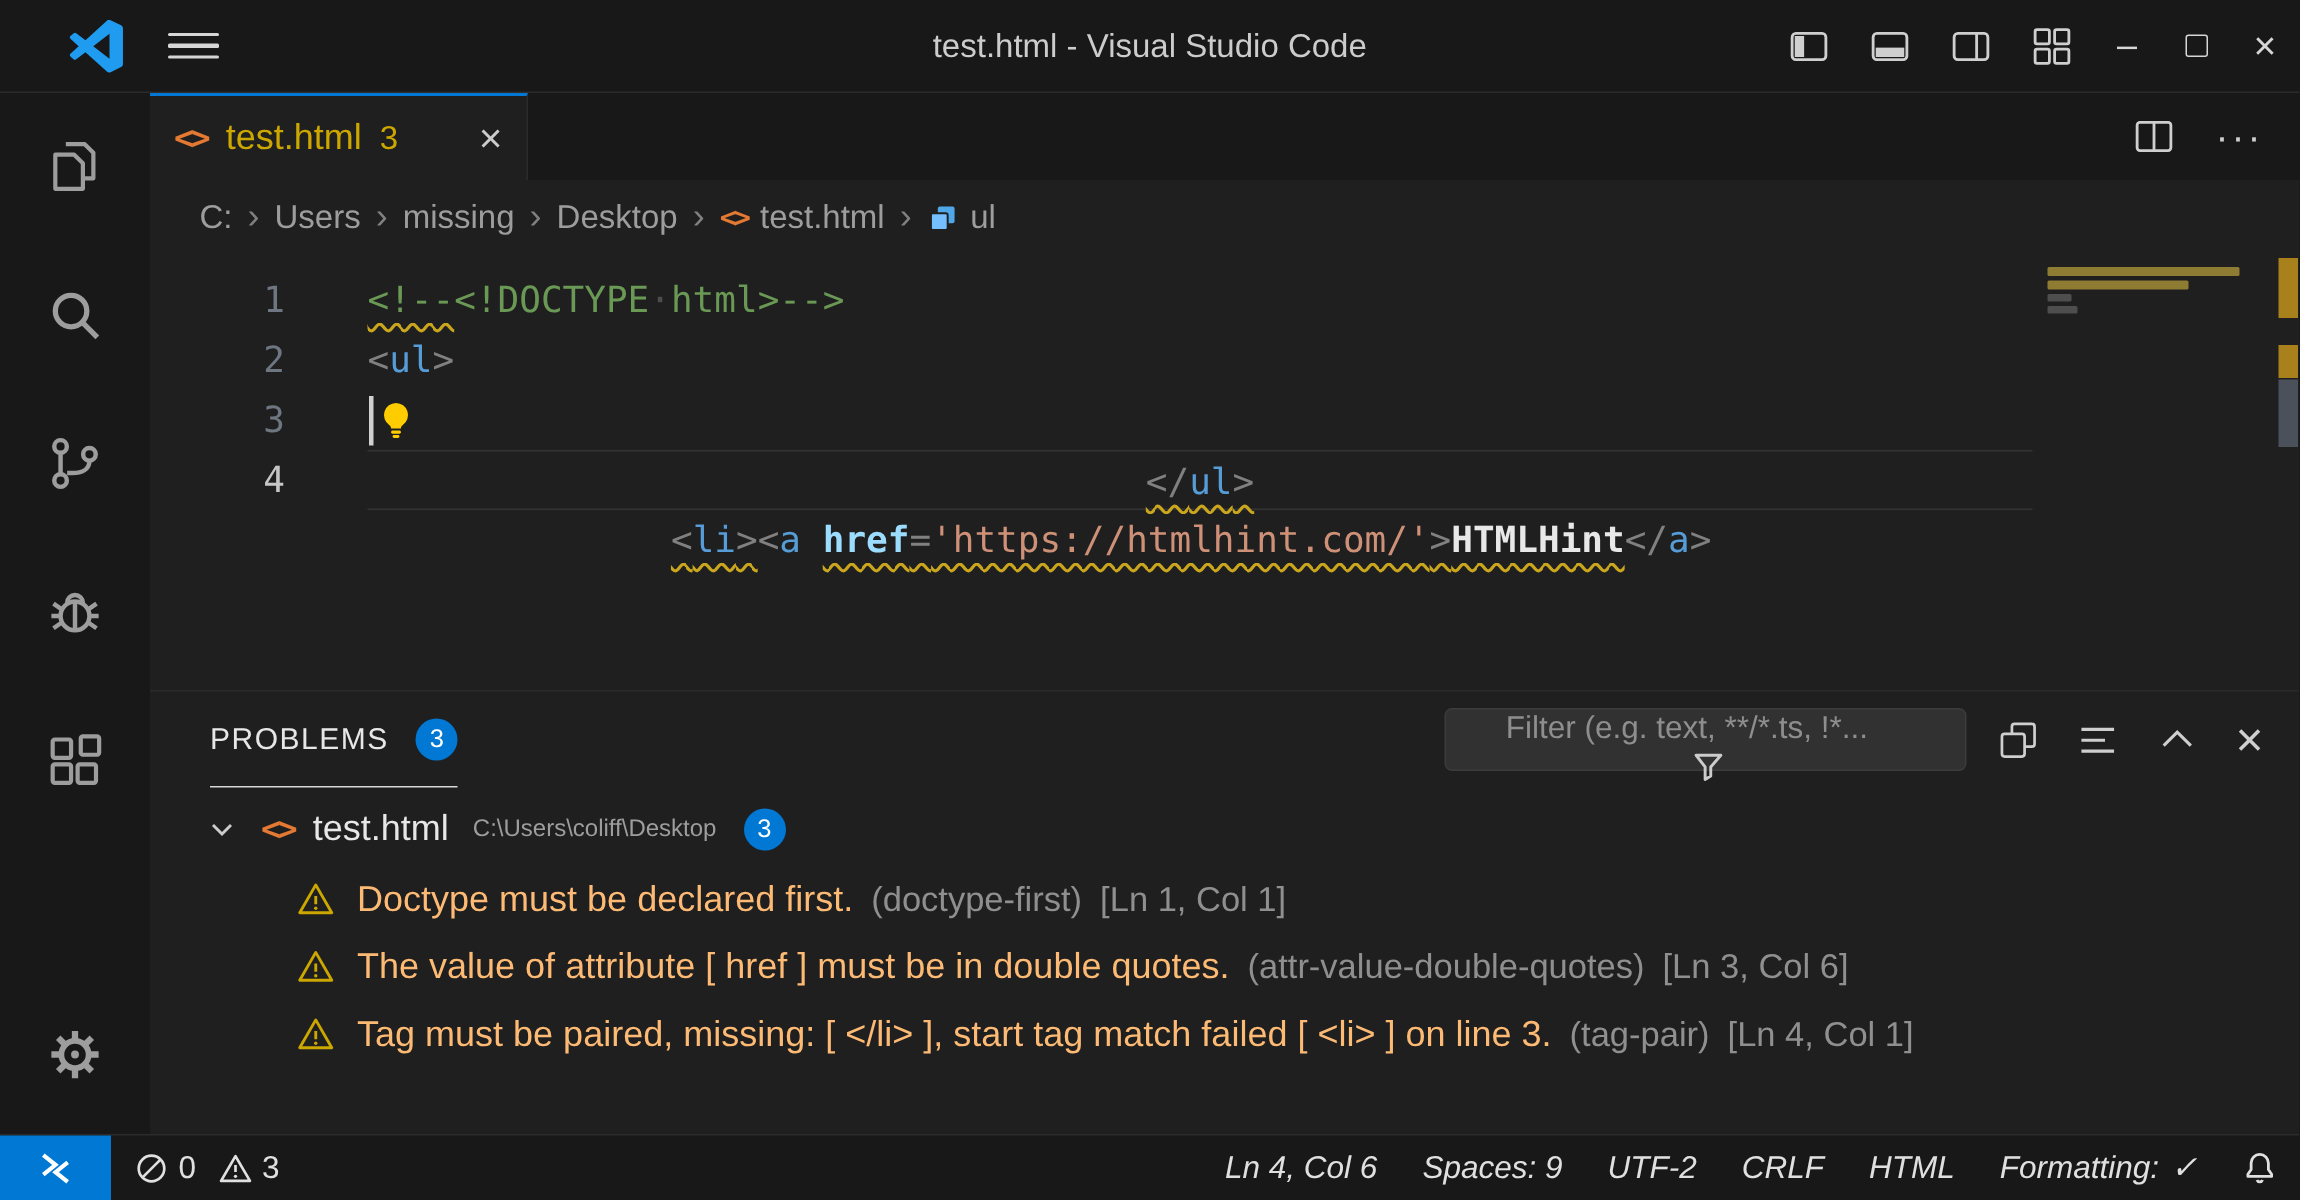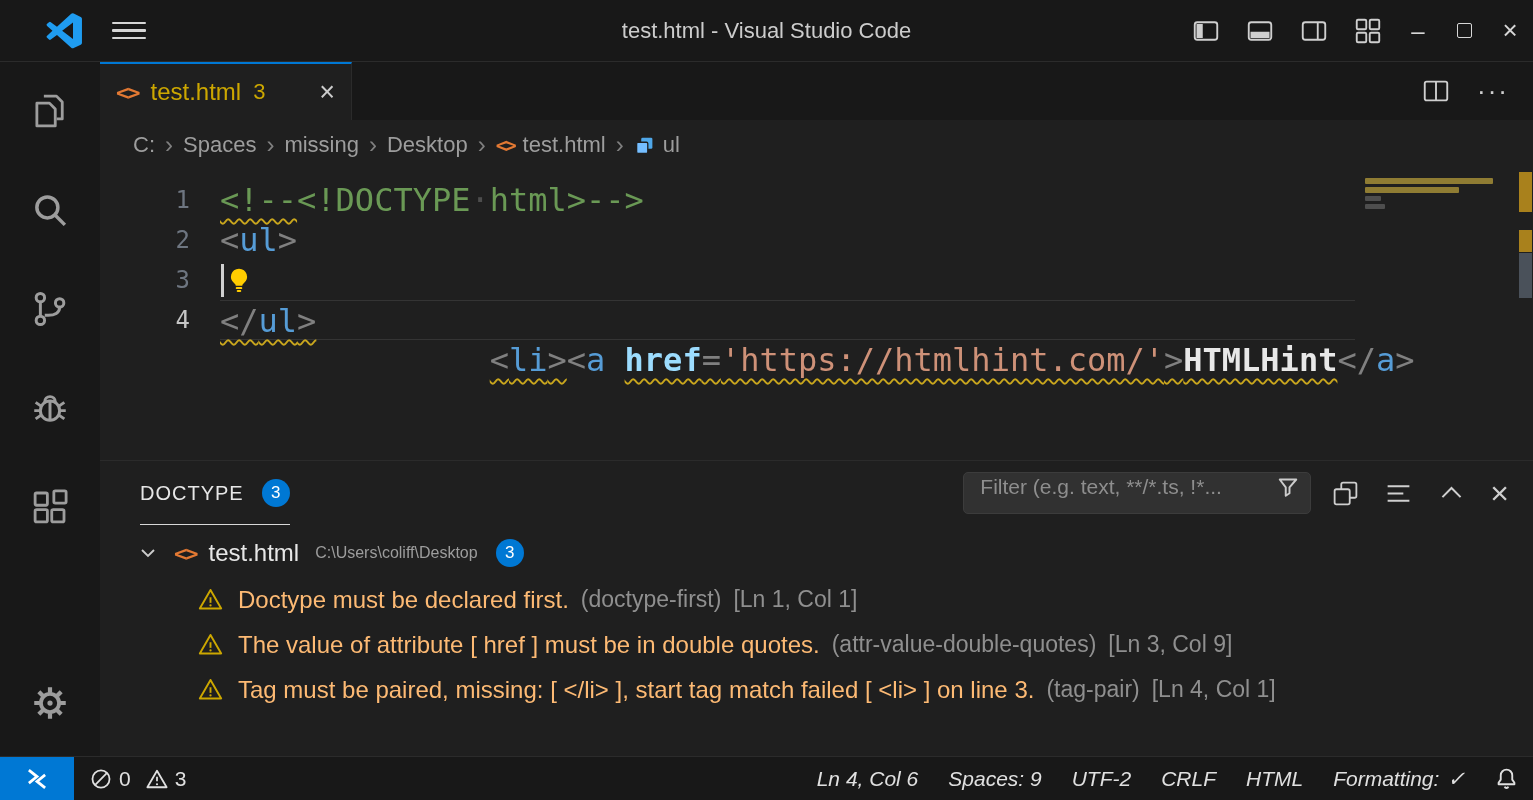--- a/index.html
+++ b/index.html
@@ -242,7 +242,7 @@
       <div class="breadcrumbs">
         <span class="bc-item">C:</span>
         <span class="bc-sep">›</span>
-        <span class="bc-item">Spaces</span>
+        <span class="bc-item">Users</span>
         <span class="bc-sep">›</span>
         <span class="bc-item">missing</span>
         <span class="bc-sep">›</span>

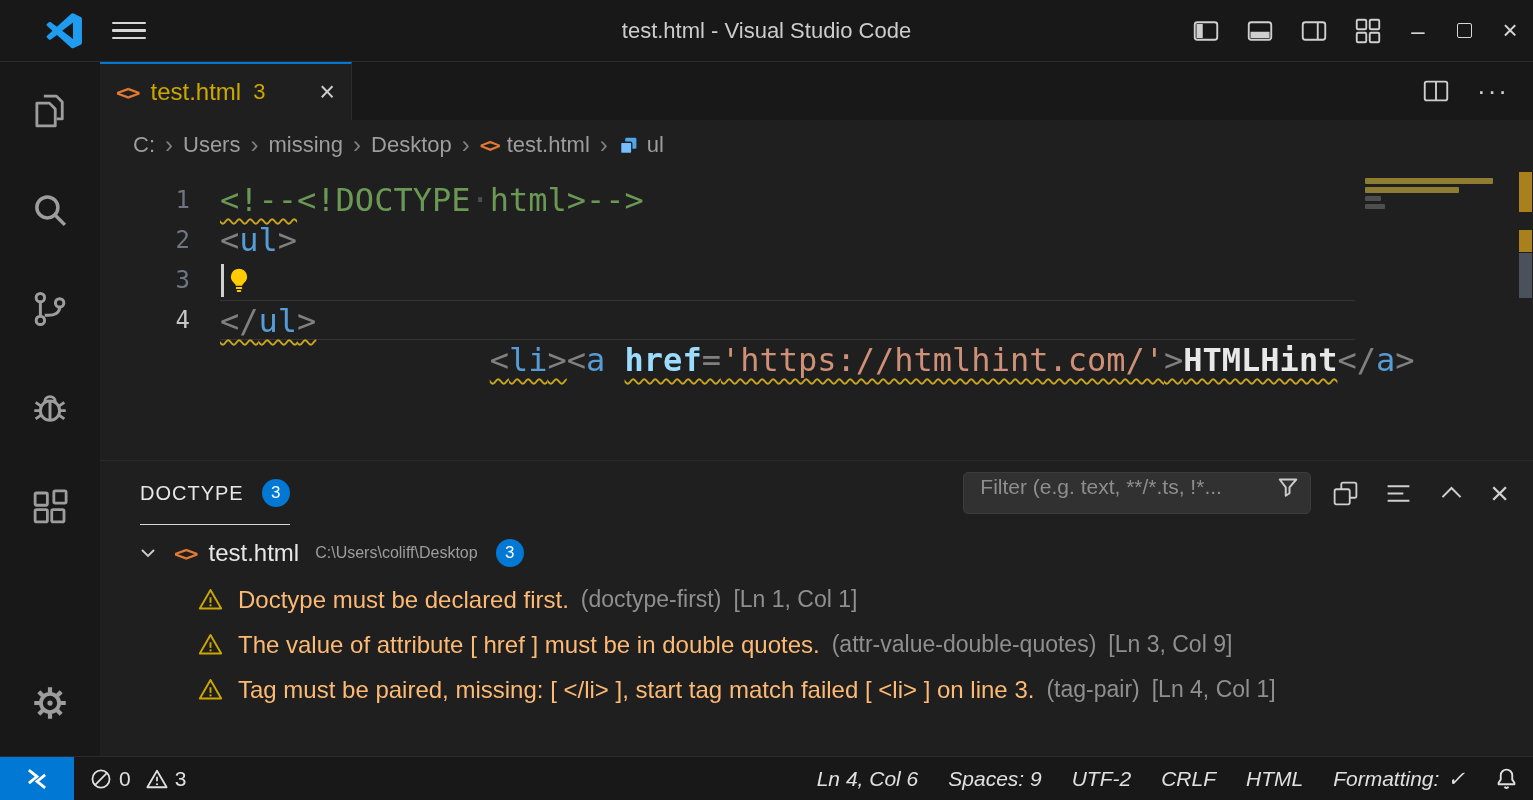--- a/index.html
+++ b/index.html
@@ -67,7 +67,7 @@
   .editor { flex:1; min-height:0; position:relative; padding-top:10px; font-family:"DejaVu Sans Mono",monospace; }
   .crow { display:flex; height:40px; line-height:40px; }
   .ln { width:90px; flex:0 0 90px; text-align:right; font-size:24px; color:#6e7681; }
-  .lc { flex:1; margin-left:30px; margin-right:178px; font-size:32px; white-space:pre; position:relative; color:var(--plain,#d4d4d4); }
+  .lc { flex:1; margin-left:55px; margin-right:178px; font-size:24px; white-space:pre; position:relative; color:var(--plain,#d4d4d4); }
   .crow.current .ln { color:#c6c6c6; }
   .crow.current .lc { border-top:1px solid #343434; border-bottom:1px solid #343434; }
   .tok.comment { color:var(--comment,#6a9955); }

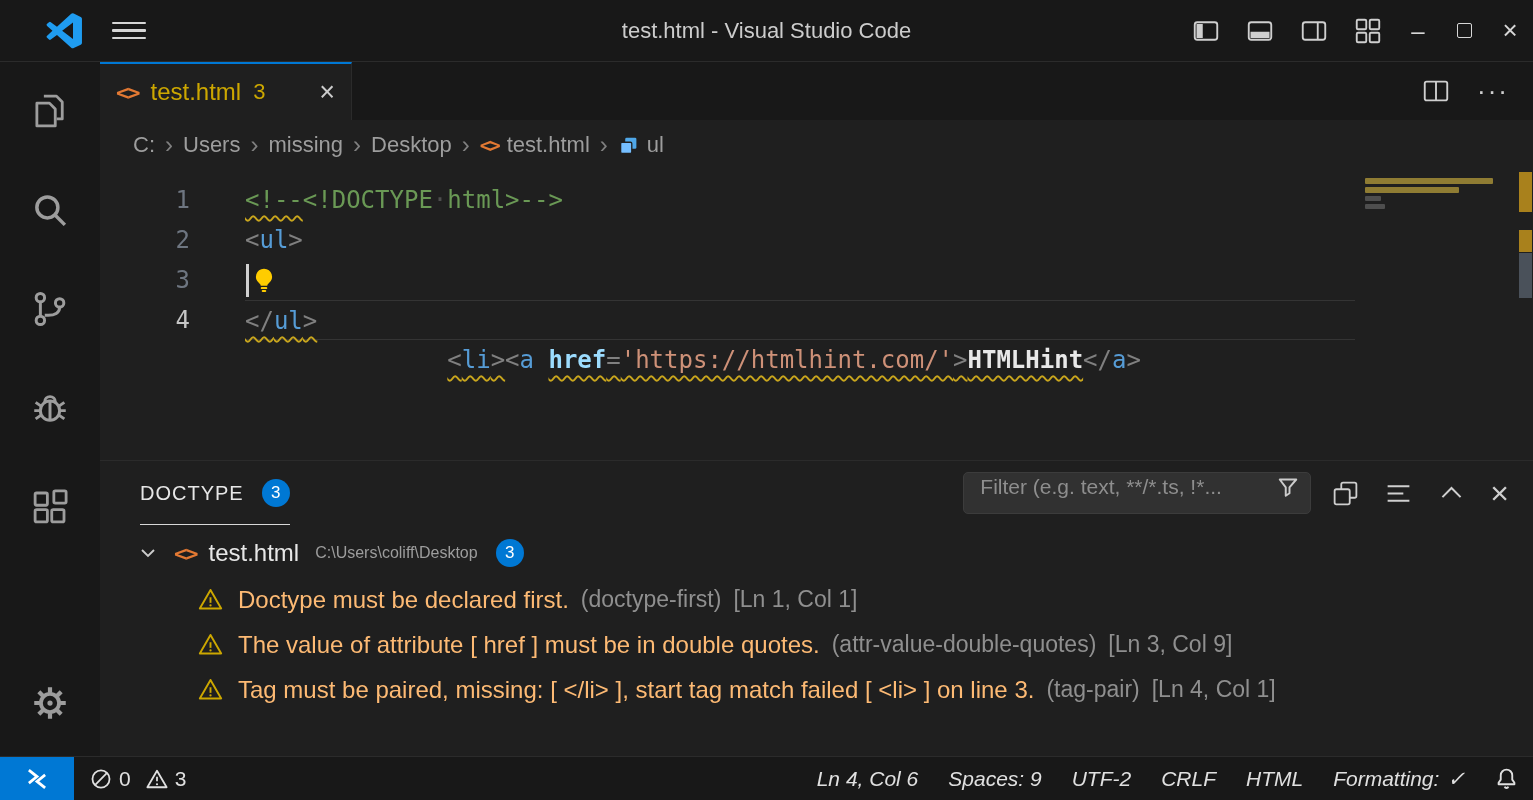--- a/index.html
+++ b/index.html
@@ -69,7 +69,7 @@
   .ln { width:90px; flex:0 0 90px; text-align:right; font-size:24px; color:#6e7681; }
   .lc { flex:1; margin-left:55px; margin-right:178px; font-size:24px; white-space:pre; position:relative; color:var(--plain,#d4d4d4); }
   .crow.current .ln { color:#c6c6c6; }
-  .crow.current .lc { border-top:1px solid #343434; border-bottom:1px solid #343434; }
+  .crow.current .lc { border-top:1px solid #343434; border-bottom:1px solid #343434;text-align:center; }
   .tok.comment { color:var(--comment,#6a9955); }
   .tok.tag { color:var(--tag,#569cd6); }
   .tok.punct { color:var(--punct,#808080); }

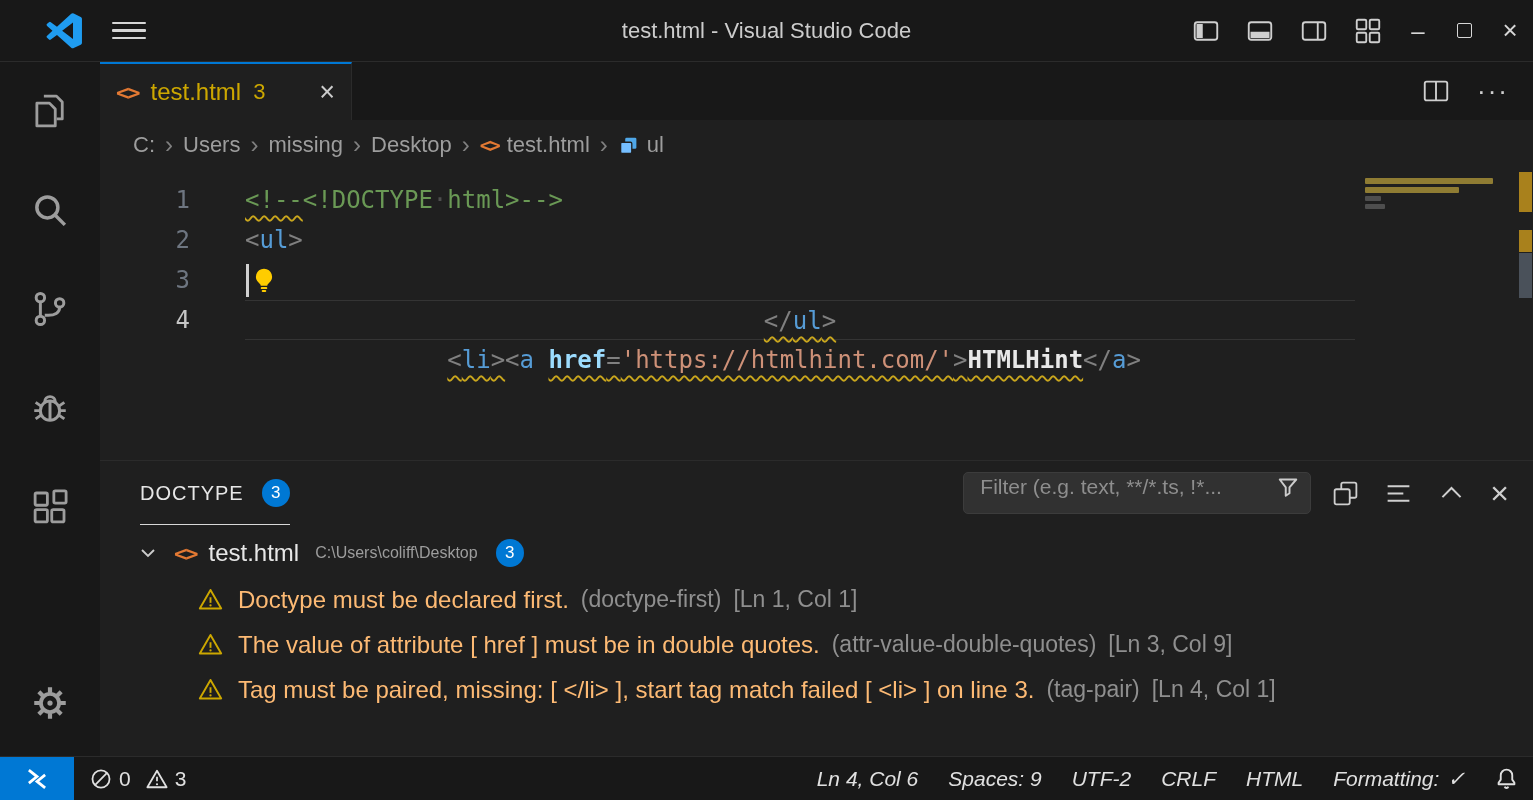--- a/index.html
+++ b/index.html
@@ -300,7 +300,7 @@
       <section class="panel">
         <div class="panel-header">
           <div class="panel-tab">
-            <span class="panel-tab-label">DOCTYPE</span>
+            <span class="panel-tab-label">PROBLEMS</span>
             <span class="badge">3</span>
           </div>
           <div class="filterbox">

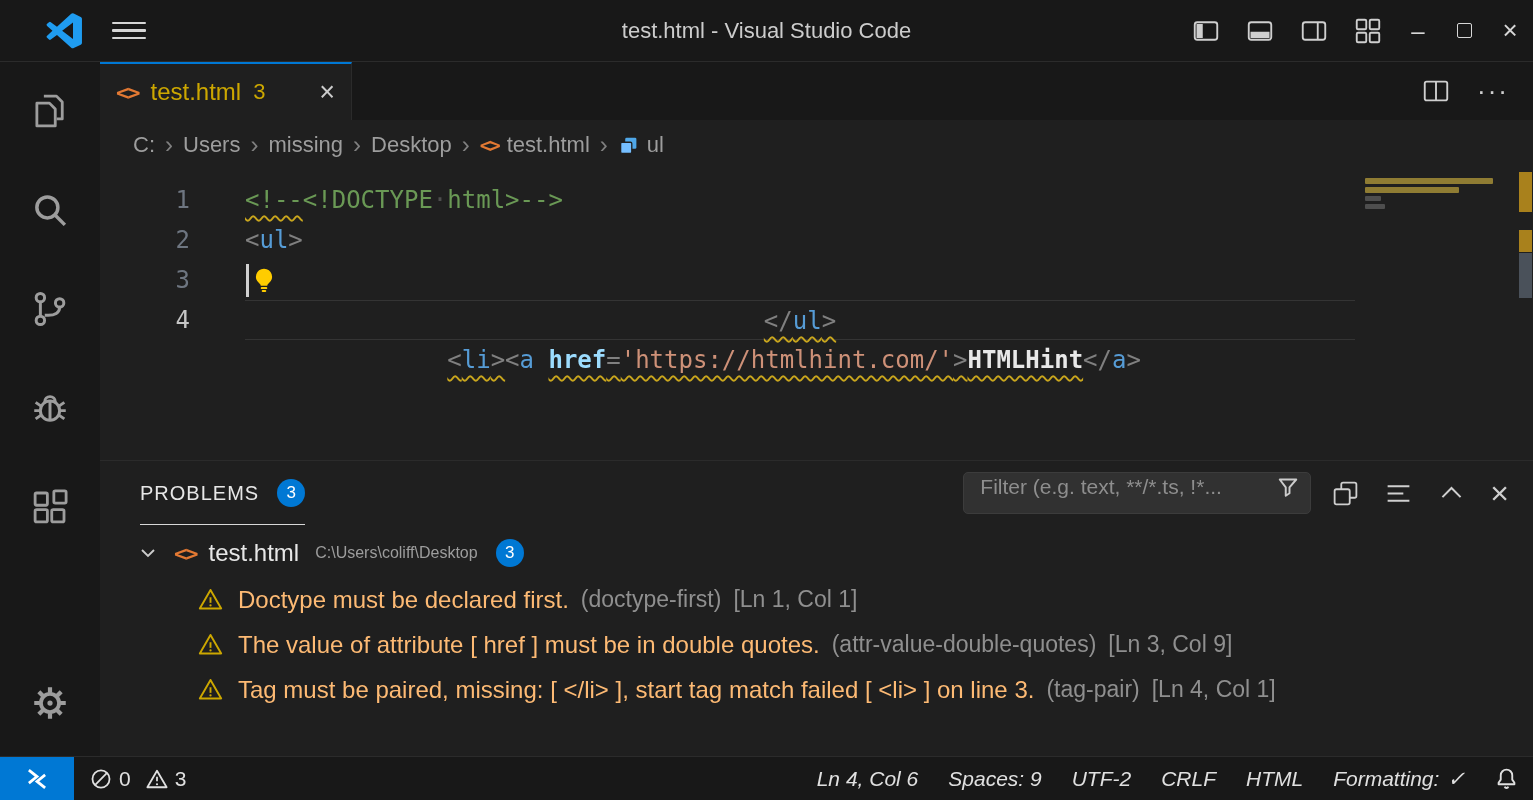--- a/index.html
+++ b/index.html
@@ -98,7 +98,7 @@
   .panel-tab::after { content:""; position:absolute; left:0; right:0; bottom:0; height:1.5px; background:#d7d7d7; }
   .panel-tab-label { font-size:20px; letter-spacing:1px; color:#e7e7e7; }
   .badge { min-width:28px; height:28px; border-radius:14px; background:var(--badge_bg,#0078d4); color:#ffffff; font-size:17px; display:flex; align-items:center; justify-content:center; padding:0 4px; }
-  .filterbox { margin-left:auto; width:348px; height:42px; background:#313131; border:1px solid #3c3c3c; border-radius:5px; display:flex; align-items:center; padding:0 10px 12px 14px; }
+  .filterbox { margin-left:auto; width:348px; height:42px; background:#313131; border:1px solid #3c3c3c; border-radius:5px; display:flex; align-items:center; padding:0 10px 12px 14px;flex-direction:column; }
   .filterbox input { flex:1; min-width:0; background:transparent; border:none; outline:none; color:#cccccc; font-size:21px; font-family:"Liberation Sans",sans-serif; }
   .filterbox input::placeholder { color:#8e8e8e; }
   .filter-funnel { width:24px; height:24px; color:#cccccc; flex:0 0 24px; cursor:pointer; }

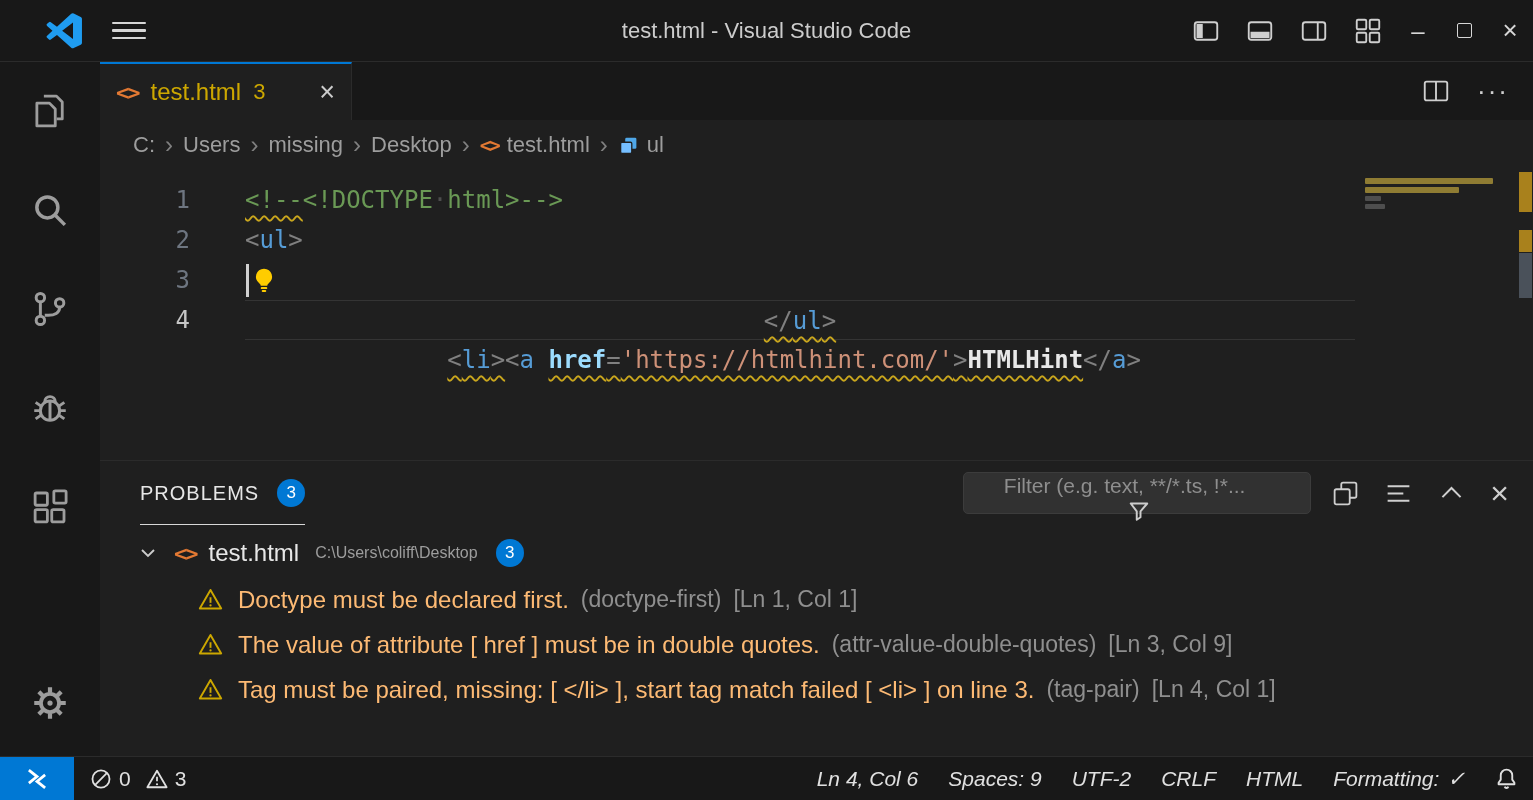--- a/index.html
+++ b/index.html
@@ -354,7 +354,7 @@
             </svg>
             <span class="pr-msg">The value of attribute [ href ] must be in double quotes.</span>
             <span class="pr-rule">(attr-value-double-quotes)</span>
-            <span class="pr-loc">[Ln 3, Col 9]</span>
+            <span class="pr-loc">[Ln 3, Col 6]</span>
           </div>
 
           <div class="problem-row">

